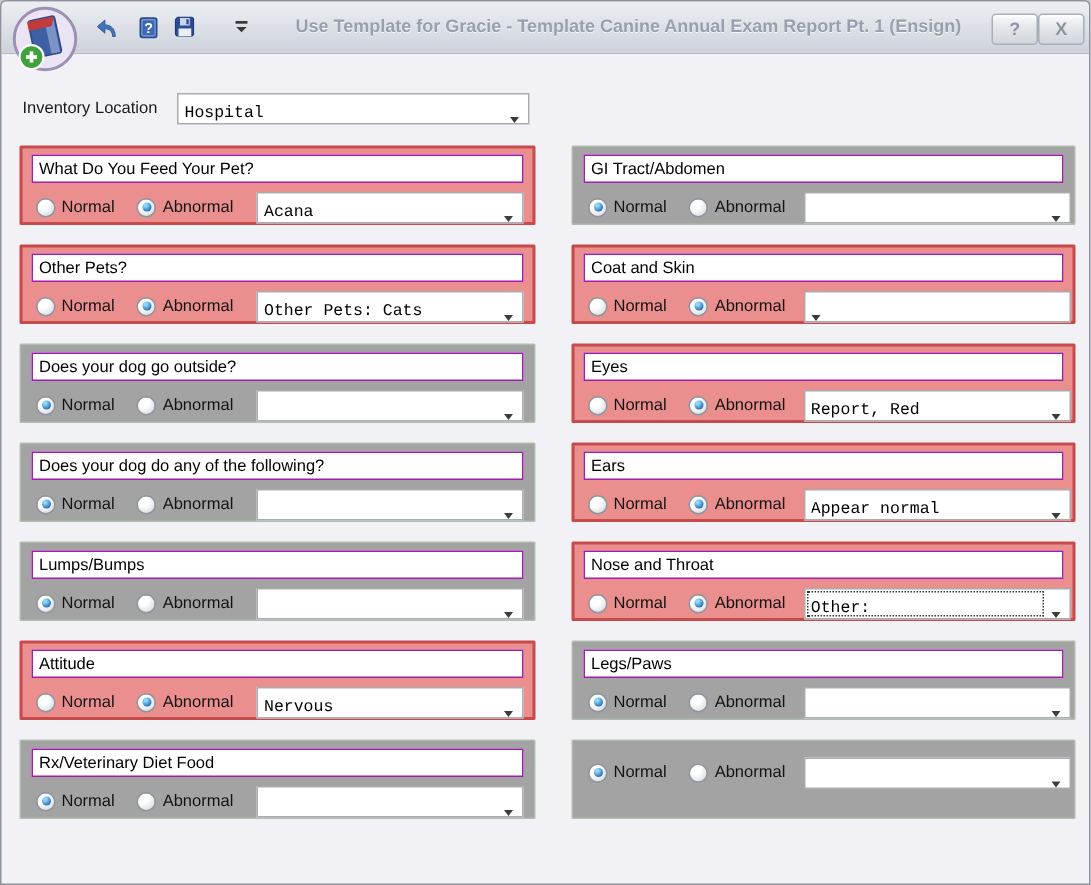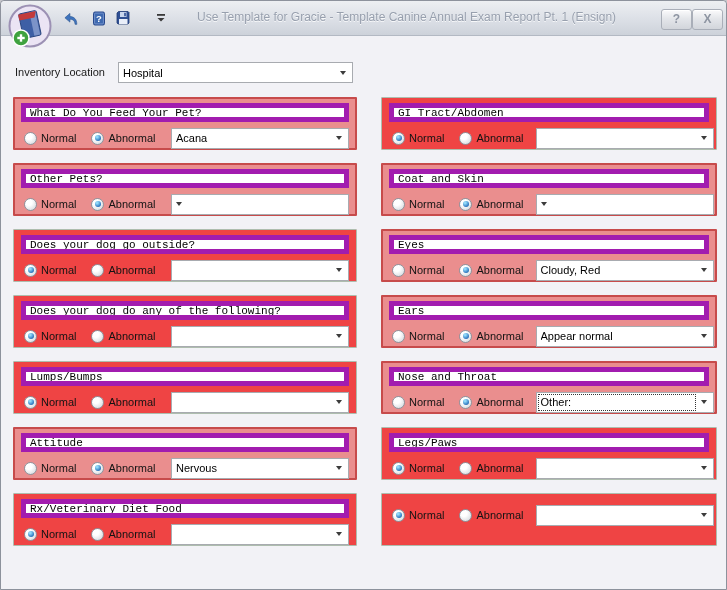--- a/index.html
+++ b/index.html
@@ -9,7 +9,7 @@
   .titlebar{position:absolute;left:0;top:0;right:0;height:34px;
             background:linear-gradient(#EDEFF2,#DADEE5 60%,#CDD2DA);border-bottom:1px solid #B3B9C3;
             border-radius:4px 4px 0 0;}
-  .title-text{position:absolute;left:196px;top:9px;font-size:12px;font-weight:normal;color:#98A0AE;
+  .title-text{position:absolute;left:196px;top:9px;font-size:12px;font-weight:bold;color:#98A0AE;
               text-shadow:0 1px 0 rgba(255,255,255,.8);white-space:nowrap;}
   .app-icon{position:absolute;left:6px;top:2px;width:46px;height:46px;z-index:5;}
   .tb-btn{position:absolute;top:7px;width:20px;height:20px;display:flex;align-items:center;justify-content:center;cursor:pointer;}

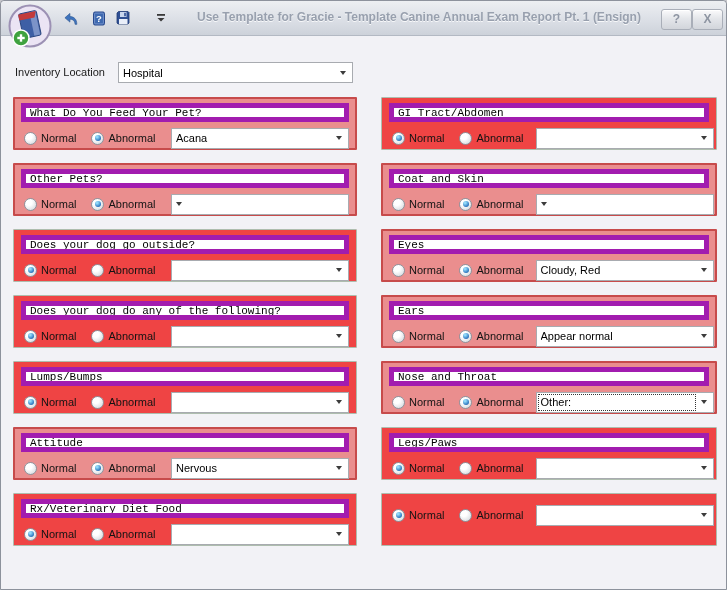--- a/index.html
+++ b/index.html
@@ -23,7 +23,7 @@
   .inv-combo{position:absolute;left:117px;top:61px;width:235px;height:21px;}
   
   .combo{position:relative;box-sizing:border-box;height:21px;background:#fff;border:1px solid #A8ABB0;
-         display:flex;align-items:center;font-size:11px;color:#000;padding-left:4px;cursor:pointer;}
+         display:flex;align-items:flex-end;font-size:11px;color:#000;padding-left:4px;cursor:pointer;font-family:Liberation Mono, monospace;}
   .combo .combo-text{flex:1;overflow:hidden;white-space:nowrap;}
   .combo .combo-arrow{width:0;height:0;border-left:3.5px solid transparent;border-right:3.5px solid transparent;
          border-top:4.5px solid #3C3C3C;margin-right:6px;}

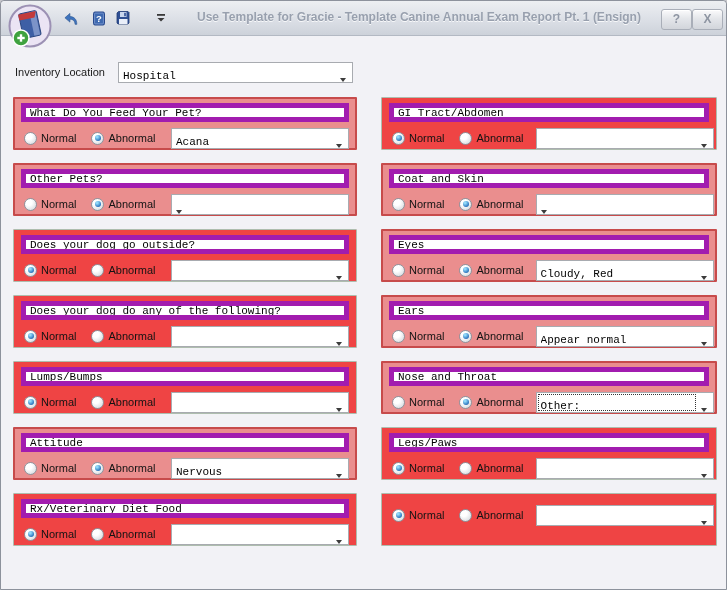--- a/index.html
+++ b/index.html
@@ -35,8 +35,8 @@
   .panel{box-sizing:border-box;height:53px;padding:5px 7px;border-radius:1px;}
   .panel.abnormal{border:2px solid #C74B4B;background:#EA8E8E;padding:4px 6px;}
   .panel.normal{border:1px solid #AEBDAE;background:#ef4444;}
-  .panel .field{display:block;box-sizing:border-box;width:100%;height:19px;border:5px solid #a21caf;
-                background:#fff;font-family:Liberation Mono, monospace;font-size:11px;color:#000;padding:0 4px;outline:none;}
+  .panel .field{display:block;box-sizing:border-box;width:100%;height:19px;border:1px solid #a21caf;
+                background:#fff;font-family:Liberation Sans, sans-serif;font-size:11px;color:#000;padding:0 4px;outline:none;}
   .radio-row{display:flex;align-items:center;margin-top:6px;height:20px;}
   .radio{box-sizing:border-box;width:13px;height:13px;border-radius:50%;border:1px solid #8E959E;
          background:radial-gradient(circle at 35% 30%,#ffffff 30%,#dfe2e6 75%,#c7cbd1);margin-left:3px;

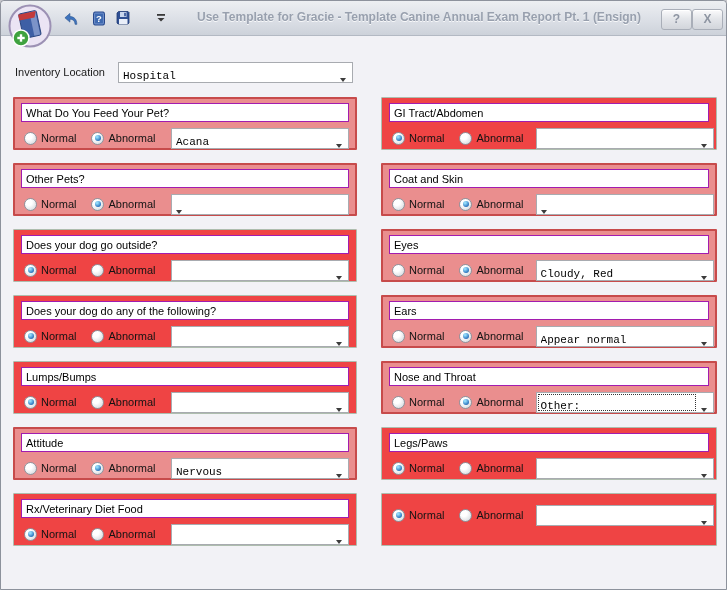--- a/index.html
+++ b/index.html
@@ -34,7 +34,7 @@
   .col-left{width:344px;} .col-right{width:336px;}
   .panel{box-sizing:border-box;height:53px;padding:5px 7px;border-radius:1px;}
   .panel.abnormal{border:2px solid #C74B4B;background:#EA8E8E;padding:4px 6px;}
-  .panel.normal{border:1px solid #AEBDAE;background:#ef4444;}
+  .panel.normal{border:1px solid #AEBDAE;background:#a3a3a3;}
   .panel .field{display:block;box-sizing:border-box;width:100%;height:19px;border:1px solid #a21caf;
                 background:#fff;font-family:Liberation Sans, sans-serif;font-size:11px;color:#000;padding:0 4px;outline:none;}
   .radio-row{display:flex;align-items:center;margin-top:6px;height:20px;}

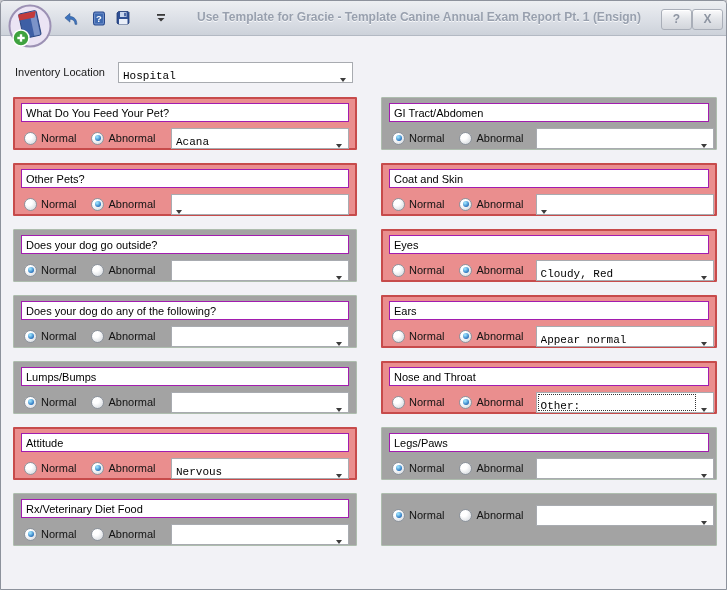--- a/index.html
+++ b/index.html
@@ -128,6 +128,7 @@
           <span class="radio selected"></span>
           <span class="rlabel">Abnormal</span>
           <div class="combo">
+            <span class="combo-text">Other Pets: Cats</span>
             <span class="combo-arrow"></span>
           </div>
         </div>

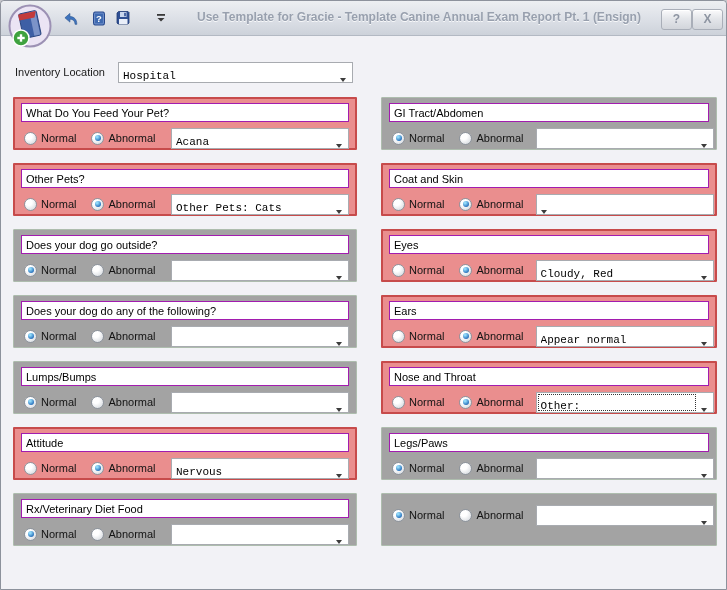--- a/index.html
+++ b/index.html
@@ -242,7 +242,7 @@
           <span class="radio selected"></span>
           <span class="rlabel">Abnormal</span>
           <div class="combo">
-            <span class="combo-text">Cloudy, Red</span>
+            <span class="combo-text">Report, Red</span>
             <span class="combo-arrow"></span>
           </div>
         </div>

